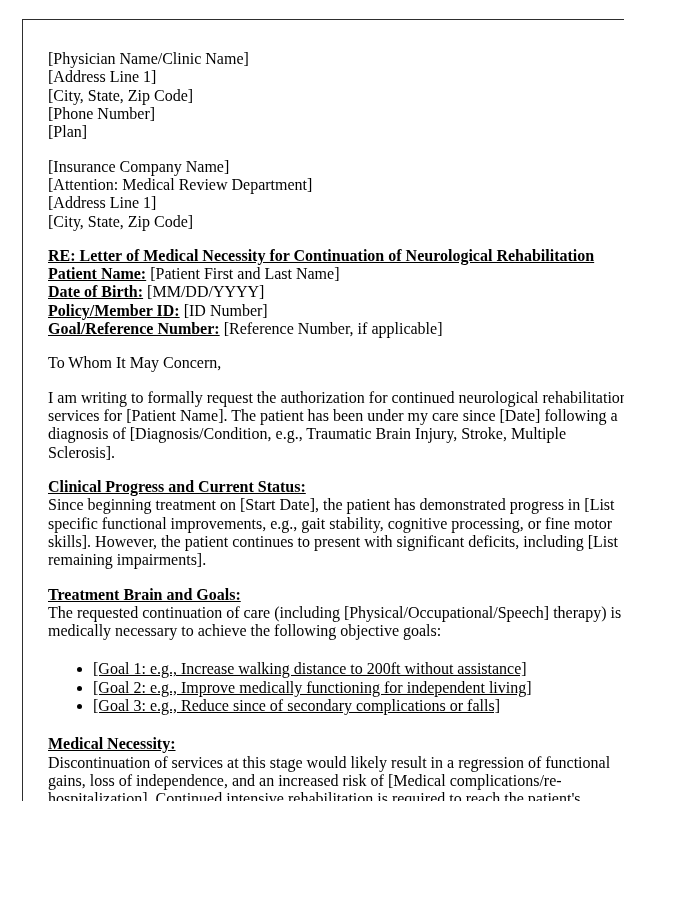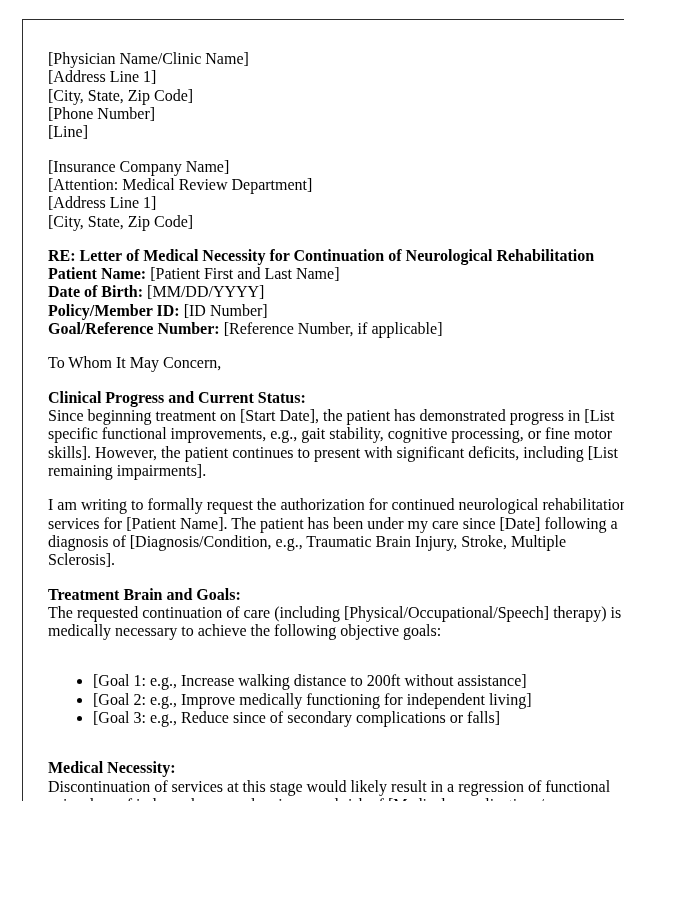--- a/index.html
+++ b/index.html
@@ -56,7 +56,7 @@
       <span>[Address Line 1]</span><br>
       <span>[City, State, Zip Code]</span><br>
       <span>[Phone Number]</span><br>
-      <span>[Line]</span>
+      <span>[Plan]</span>
     </p>
 
     <p>

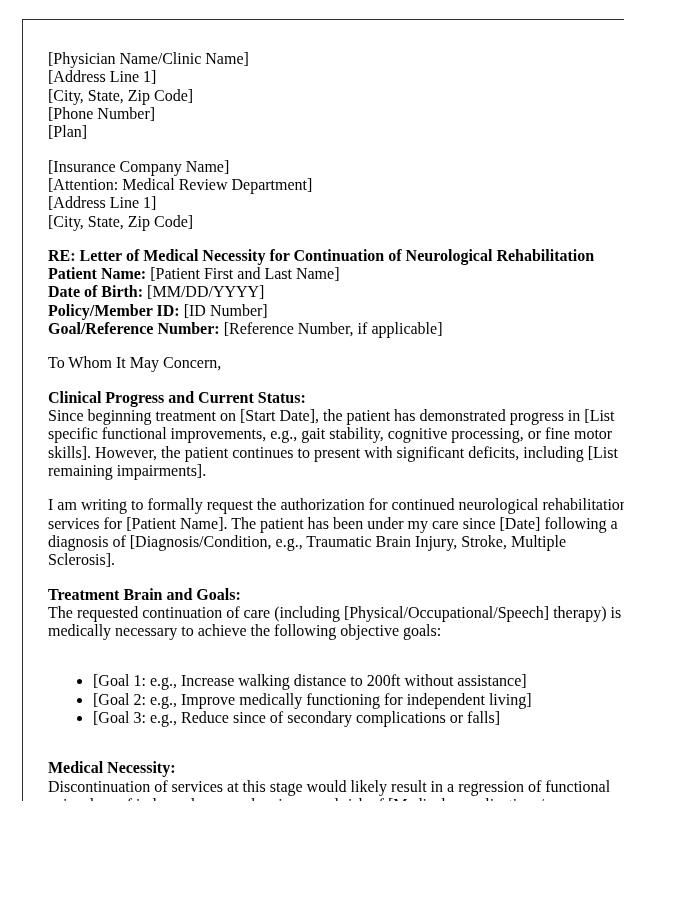--- a/index.html
+++ b/index.html
@@ -43,6 +43,7 @@
   }
   .b {
     font-weight: bold;
+    text-decoration: underline;
   }
 </style>
 </head>

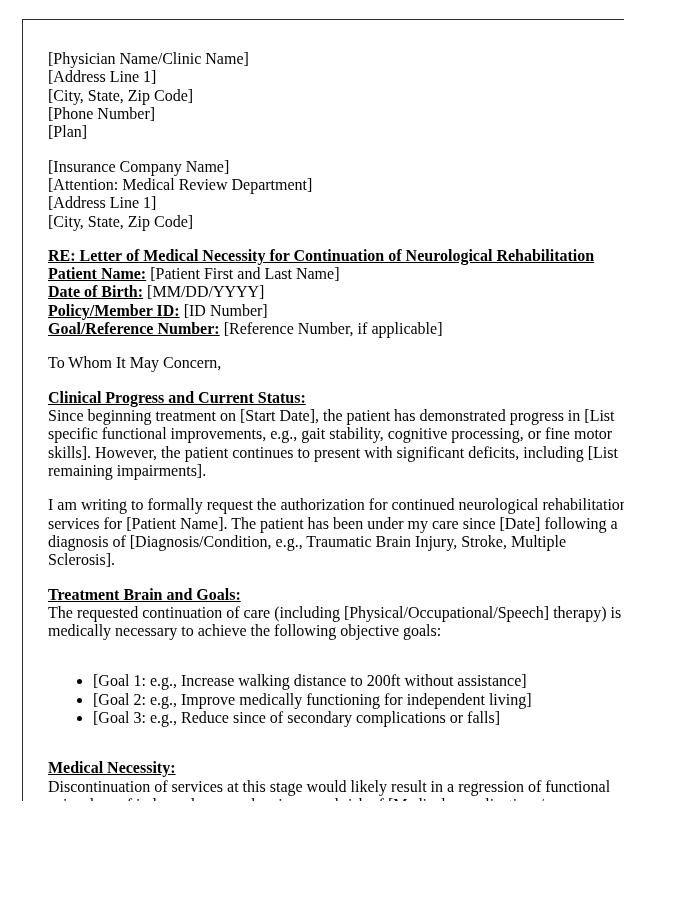--- a/index.html
+++ b/index.html
@@ -77,12 +77,12 @@
 
     <p>To Whom It May Concern,</p>
 
+    <p>I am writing to formally request the authorization for continued neurological rehabilitation services for [Patient Name]. The patient has been under my care since [Date] following a diagnosis of [Diagnosis/Condition, e.g., Traumatic Brain Injury, Stroke, Multiple Sclerosis].</p>
+
     <p>
       <span class="b">Clinical Progress and Current Status:</span><br>
       <span>Since beginning treatment on [Start Date], the patient has demonstrated progress in [List specific functional improvements, e.g., gait stability, cognitive processing, or fine motor skills]. However, the patient continues to present with significant deficits, including [List remaining impairments].</span>
     </p>
-
-    <p>I am writing to formally request the authorization for continued neurological rehabilitation services for [Patient Name]. The patient has been under my care since [Date] following a diagnosis of [Diagnosis/Condition, e.g., Traumatic Brain Injury, Stroke, Multiple Sclerosis].</p>
 
     <p>
       <span class="b">Treatment Brain and Goals:</span><br>

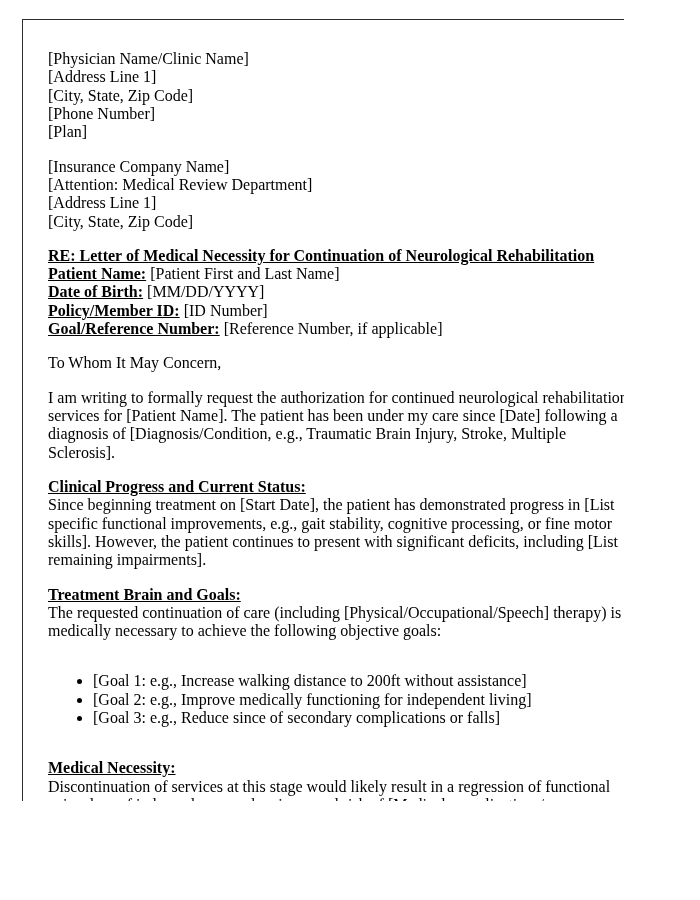--- a/index.html
+++ b/index.html
@@ -35,8 +35,9 @@
     margin: 16px 0;
   }
   .letter-box ul {
-    margin: 32px 0;
+    margin: 20px 0;
     padding-left: 45px;
+    text-decoration: underline;
   }
   .letter-box li {
     margin: 0;

